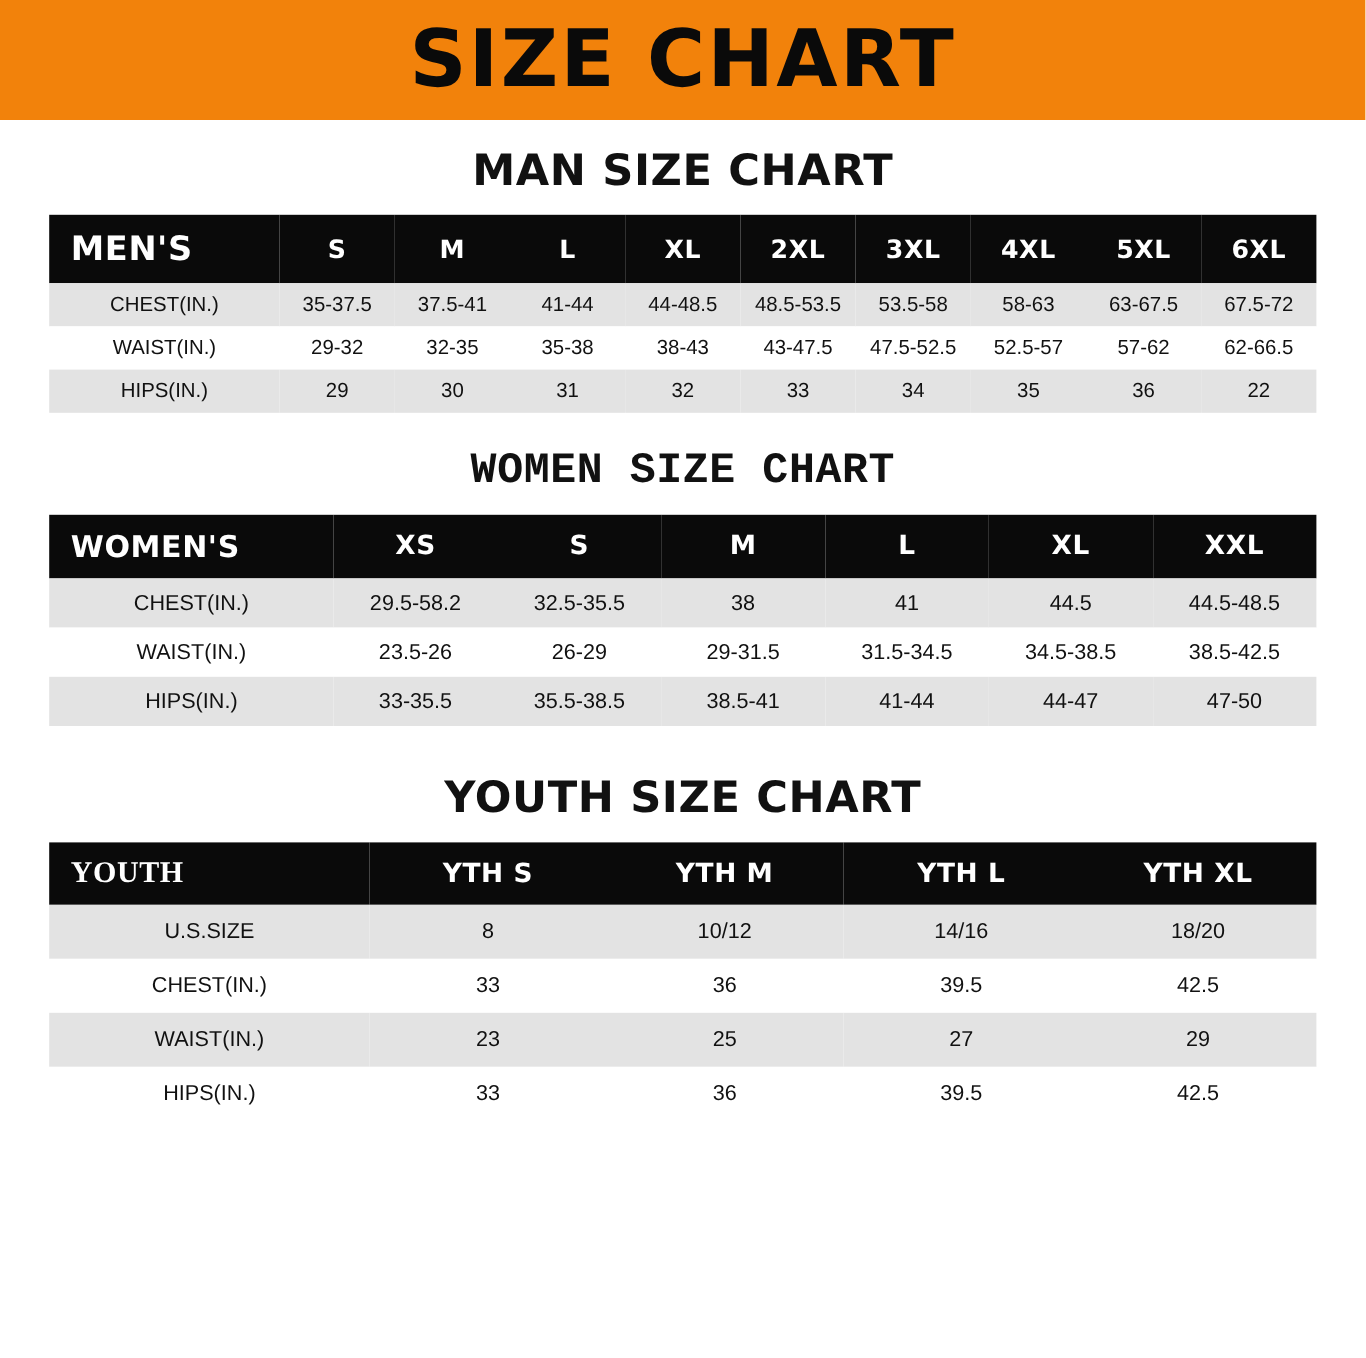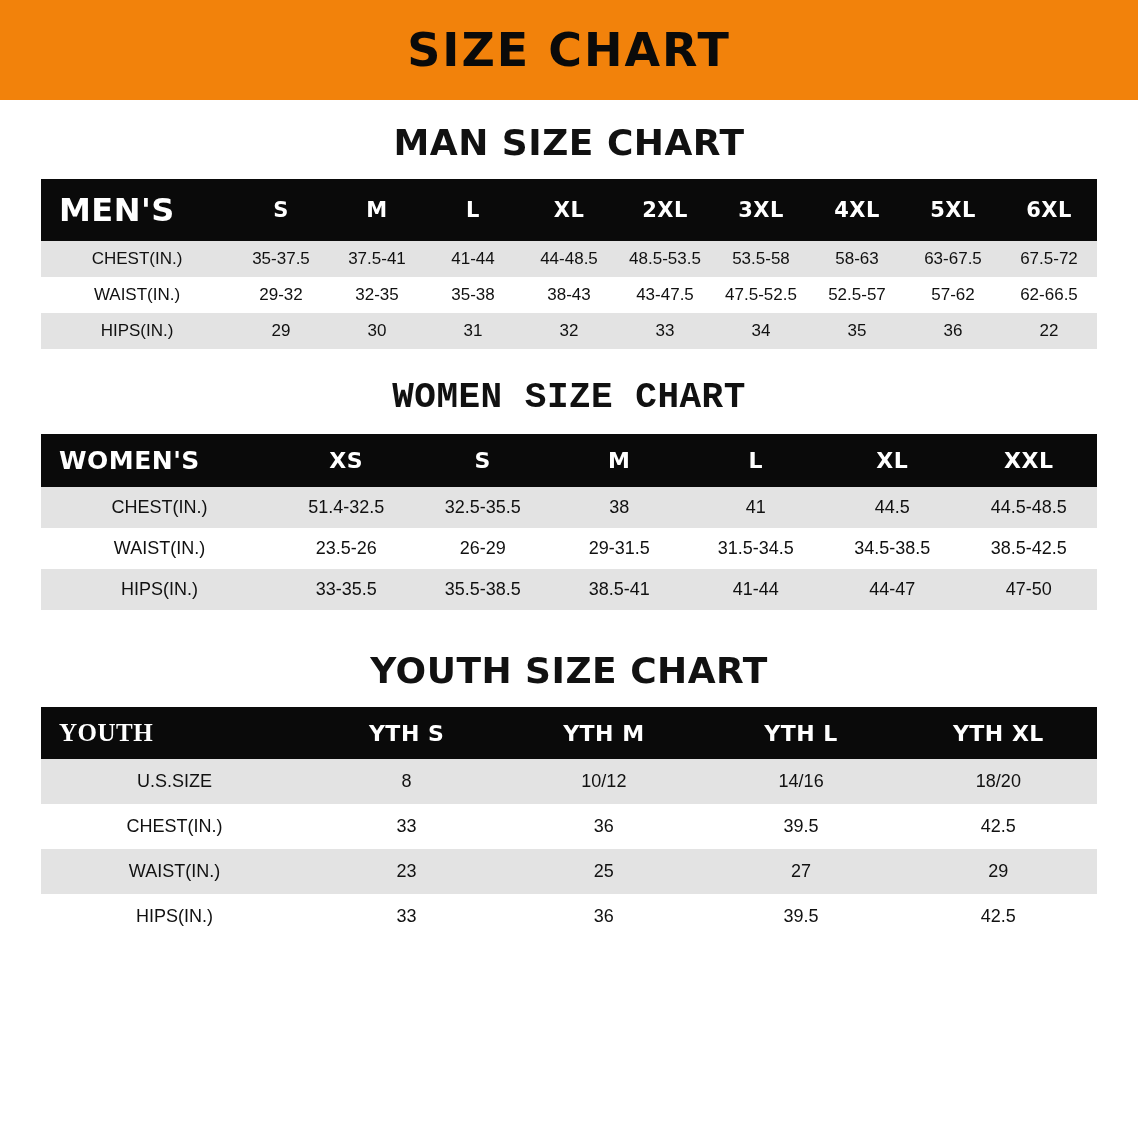--- a/index.html
+++ b/index.html
@@ -31,7 +31,7 @@
   .banner-title {
     font-family: "DejaVu Sans", sans-serif;
     font-weight: bold;
-    font-size: 46px;
+    font-size: 66px;
     letter-spacing: 2px;
     color: #0a0a0a;
     line-height: 1;

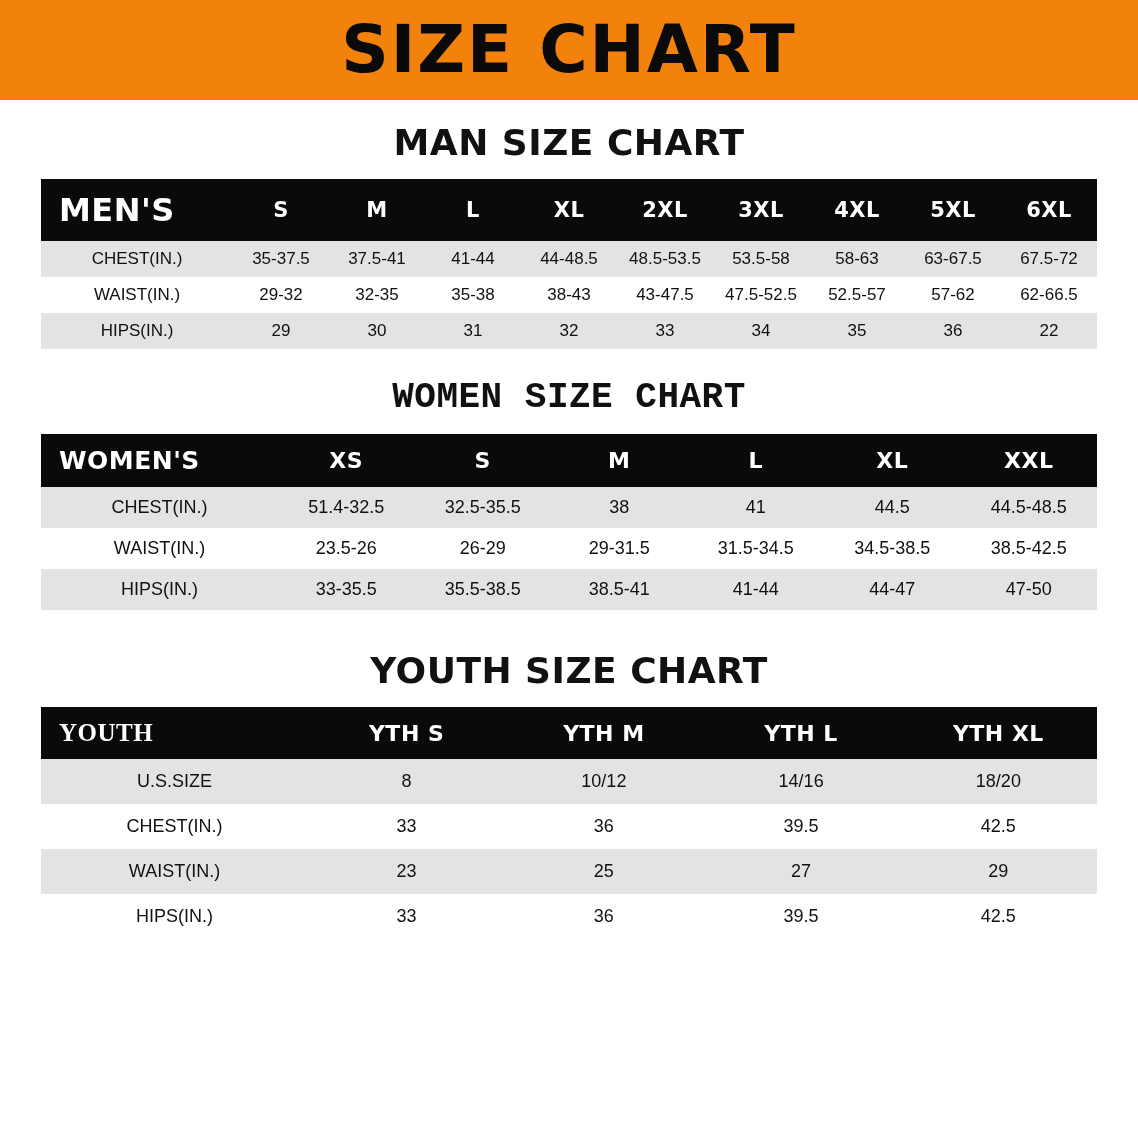--- a/index.html
+++ b/index.html
@@ -72,7 +72,7 @@
   table.size thead th.rowhead {
     text-align: left;
     padding-left: 18px;
-    font-size: 32px;
+    font-size: 28px;
   }
   table.size tbody td {
     font-size: 17px;

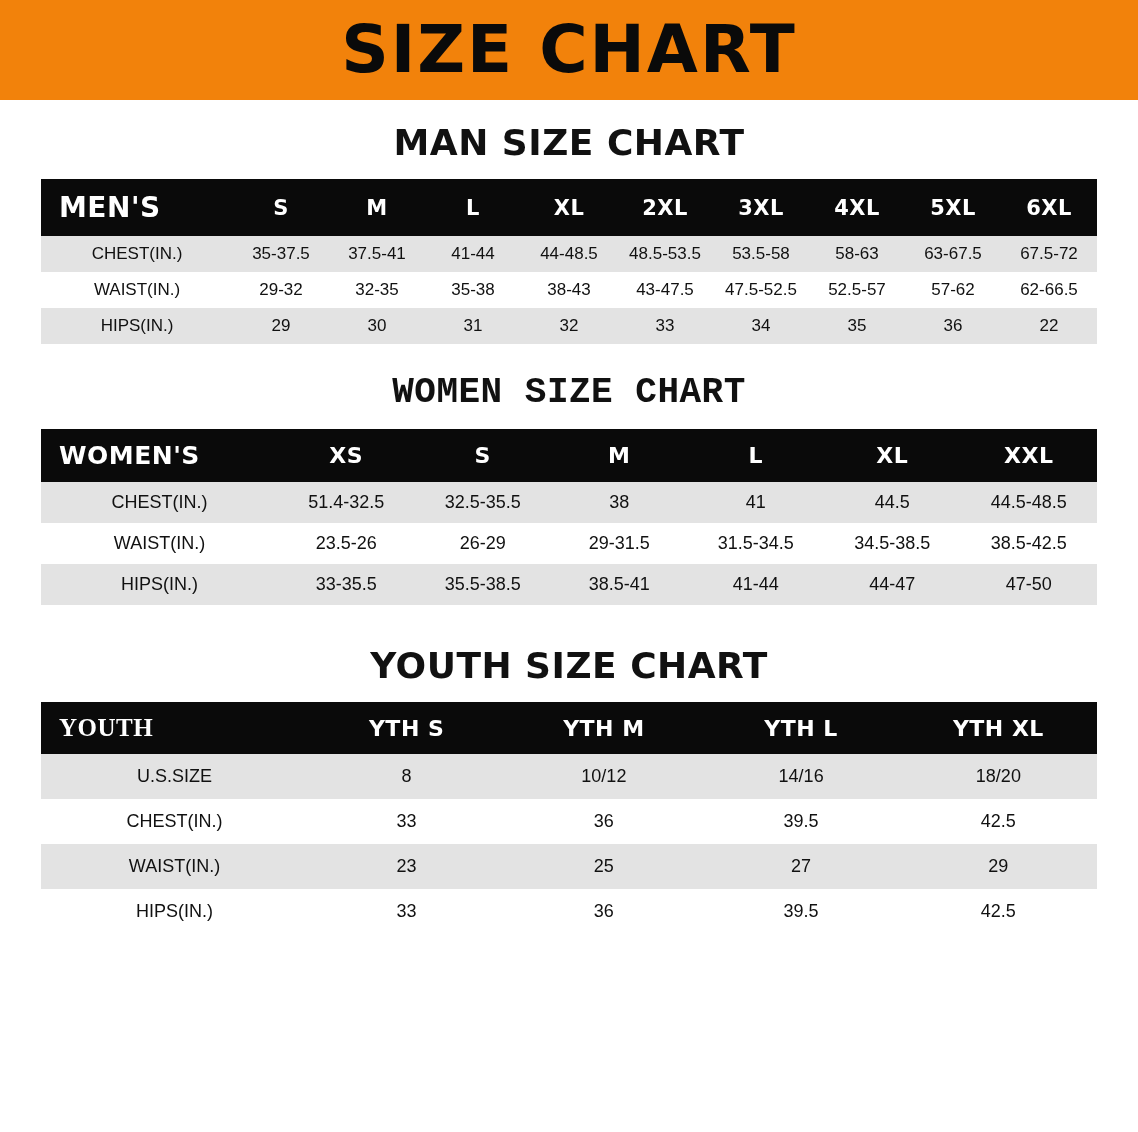--- a/index.html
+++ b/index.html
@@ -193,7 +193,7 @@
       <tbody>
           <tr class="shade">
             <td class="rowhead">CHEST(IN.)</td>
-            <td>51.4-32.5</td>
+            <td>29.5-58.2</td>
             <td>32.5-35.5</td>
             <td>38</td>
             <td>41</td>

